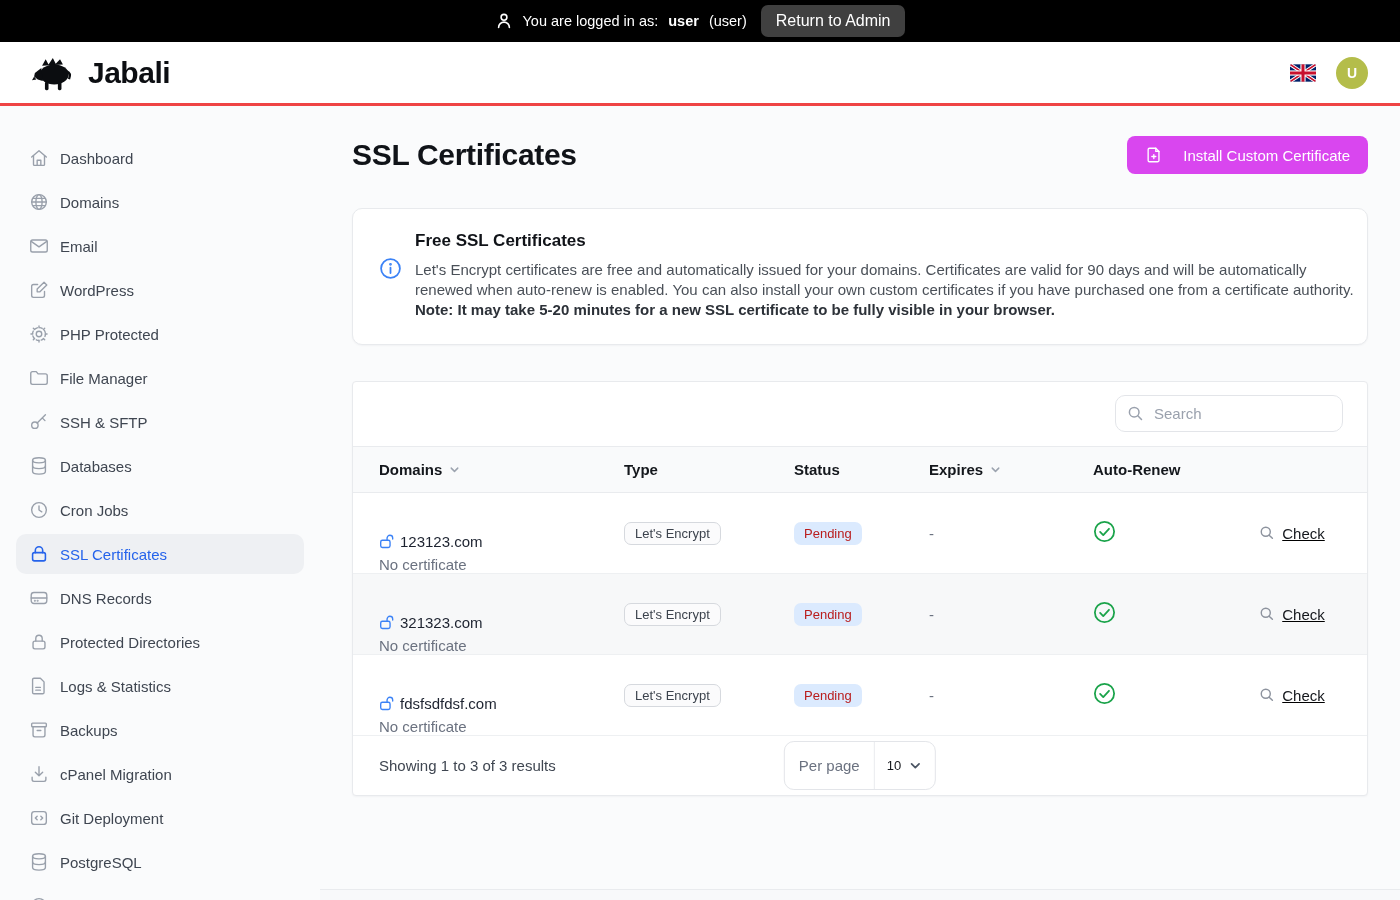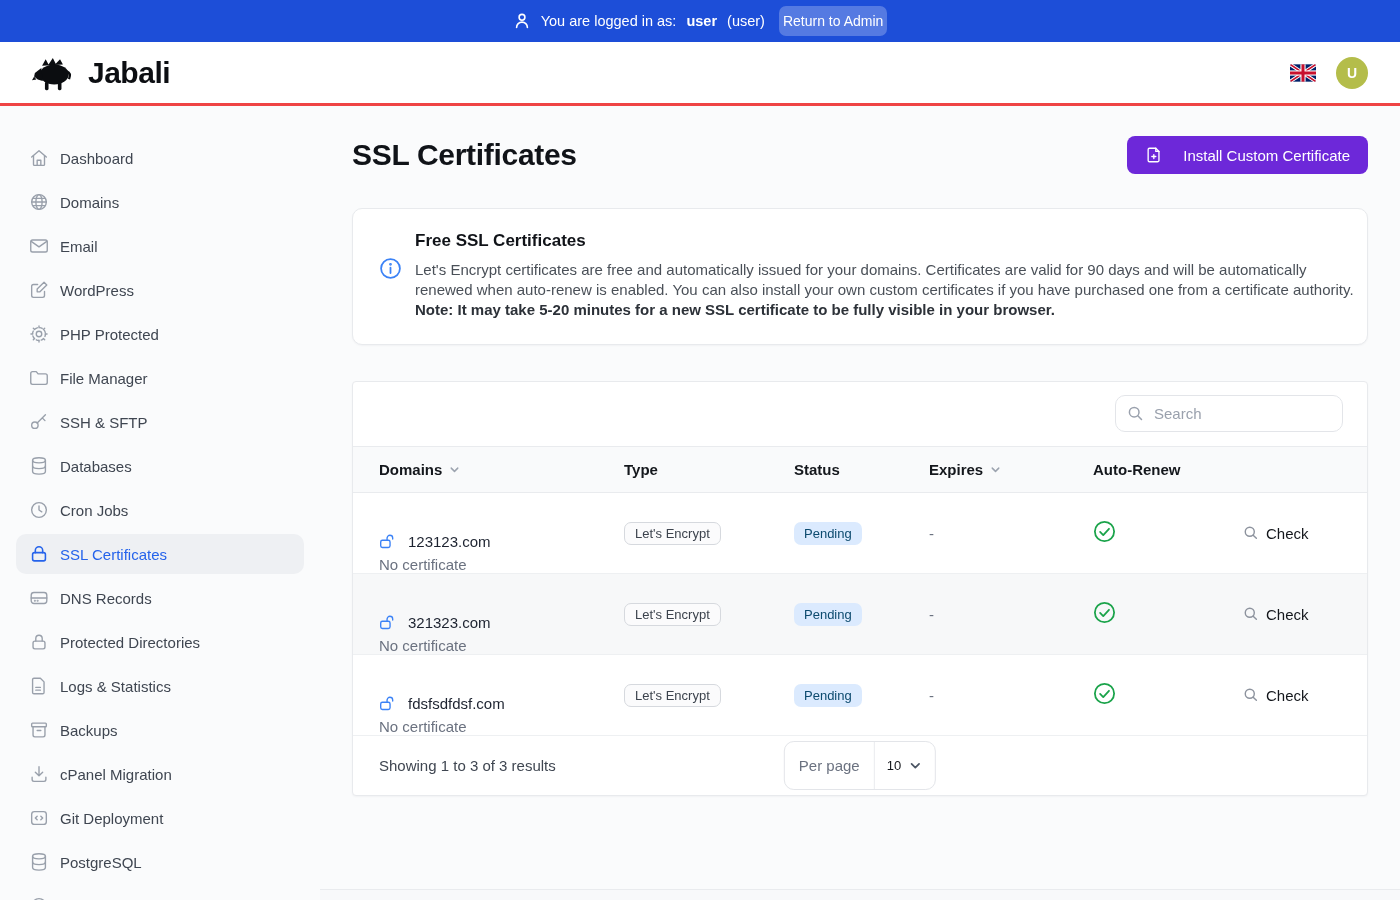--- a/index.html
+++ b/index.html
@@ -8,7 +8,7 @@
   .screen { width:1400px; height:900px; overflow:hidden; position:relative; display:flex; flex-direction:column; }
 
   
-  .topbar { height:42px; flex:0 0 42px; background:#1d4ed8; display:flex; align-items:center; justify-content:center; gap:14px; color:#fff; font-size:14.5px; }
+  .topbar { height:42px; flex:0 0 42px; background:#000000; display:flex; align-items:center; justify-content:center; gap:14px; color:#fff; font-size:14.5px; }
   .topbar .who { display:flex; align-items:center; gap:10px; }
   .topbar b { font-weight:700; }
   .return-btn { background:rgba(255,255,255,0.25); color:#fff; border:none; border-radius:7px; padding:7px 4px; font-size:14px; font-family:inherit; cursor:pointer;text-align:center; }

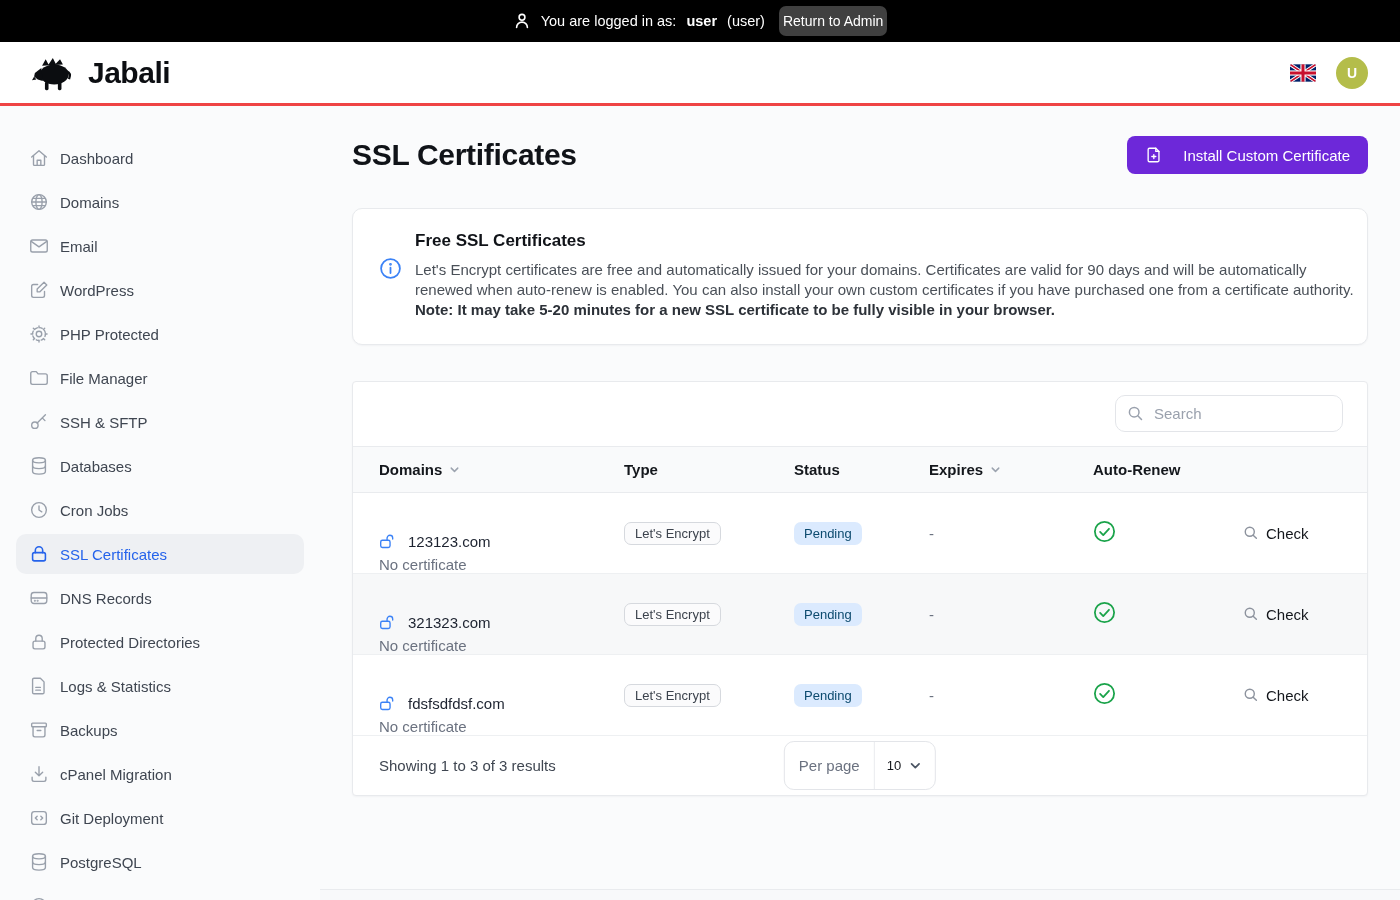--- a/index.html
+++ b/index.html
@@ -11,7 +11,7 @@
   .topbar { height:42px; flex:0 0 42px; background:#000000; display:flex; align-items:center; justify-content:center; gap:14px; color:#fff; font-size:14.5px; }
   .topbar .who { display:flex; align-items:center; gap:10px; }
   .topbar b { font-weight:700; }
-  .return-btn { background:rgba(255,255,255,0.25); color:#fff; border:none; border-radius:7px; padding:7px 4px; font-size:14px; font-family:inherit; cursor:pointer;text-align:center; }
+  .return-btn { background:rgba(255,255,255,0.25); color:#fff; border:none; border-radius:7px; padding:7px 15px; font-size:16px; font-family:inherit; cursor:pointer;text-align:center; }
 
   
   .header { height:64px; flex:0 0 64px; background:#fff; border-bottom:3px solid #ef4444; display:flex; align-items:center; justify-content:space-between; padding:0 32px; }

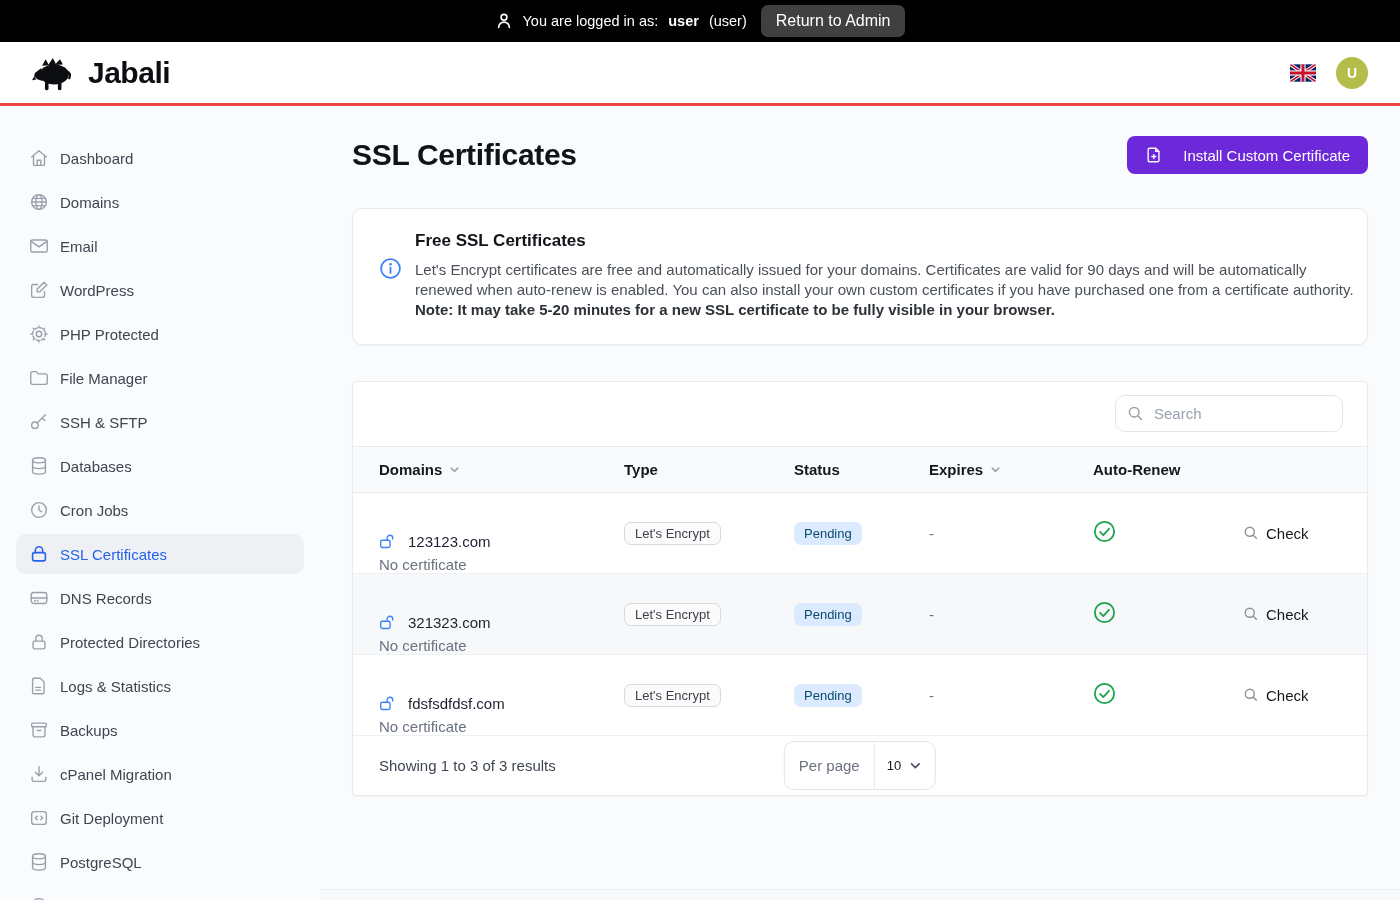--- a/index.html
+++ b/index.html
@@ -34,7 +34,7 @@
   
   .title-row { margin-top:30px; display:flex; align-items:center; justify-content:space-between; }
   .page-title { font-size:30px; font-weight:800; color:#101318; letter-spacing:-0.3px; }
-  .install-btn { background:#6d28d9; color:#fff; border:none; border-radius:8px; height:38px; padding:0 18px; font-size:15px; font-family:inherit; display:flex; align-items:center; gap:20px; cursor:pointer; }
+  .install-btn { background:#d946ef; color:#fff; border:none; border-radius:8px; height:38px; padding:0 18px; font-size:15px; font-family:inherit; display:flex; align-items:center; gap:20px; cursor:pointer; }
 
   
   .info-card { margin-top:34px; background:#fff; border:1px solid #e8eaed; border-radius:10px; box-shadow:0 1px 2px rgba(16,24,40,0.04); padding:22px 12px 24px 62px; position:relative; }

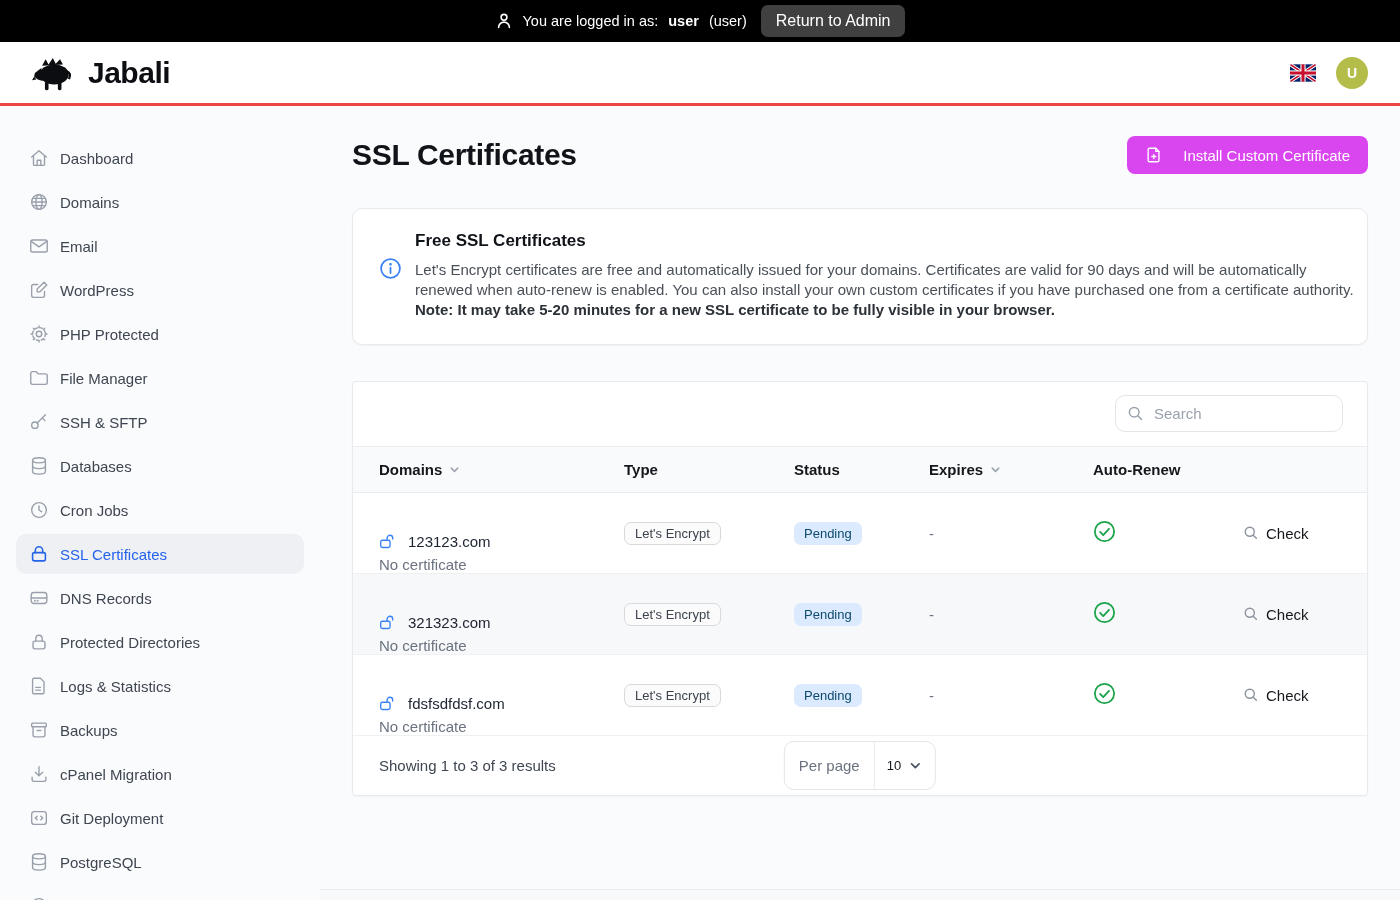--- a/index.html
+++ b/index.html
@@ -56,7 +56,7 @@
   .th { display:flex; align-items:center; gap:6px; }
   .trow { height:81px; border-bottom:1px solid #eef0f2; }
   .trow.alt { background:#f7f8f9; }
-  .domain-cell .dline { display:flex; align-items:center; gap:12px; font-size:15px; color:#1d2330;margin-top:40px; }
+  .domain-cell .dline { display:flex; align-items:center; gap:4px; font-size:15px; color:#1d2330;margin-top:40px; }
   .domain-cell .sub { margin-top:6px; font-size:15px; color:#6b7280; }
   .pill-type { display:inline-block; font-size:13px; color:#3c434d; background:#fbfbfc; border:1px solid #d6d9de; border-radius:7px; padding:3px 10px; }
   .pill-status { display:inline-block; font-size:13px; color:#0c4a6e; background:#dbeafe; border-radius:7px; padding:4px 10px; }

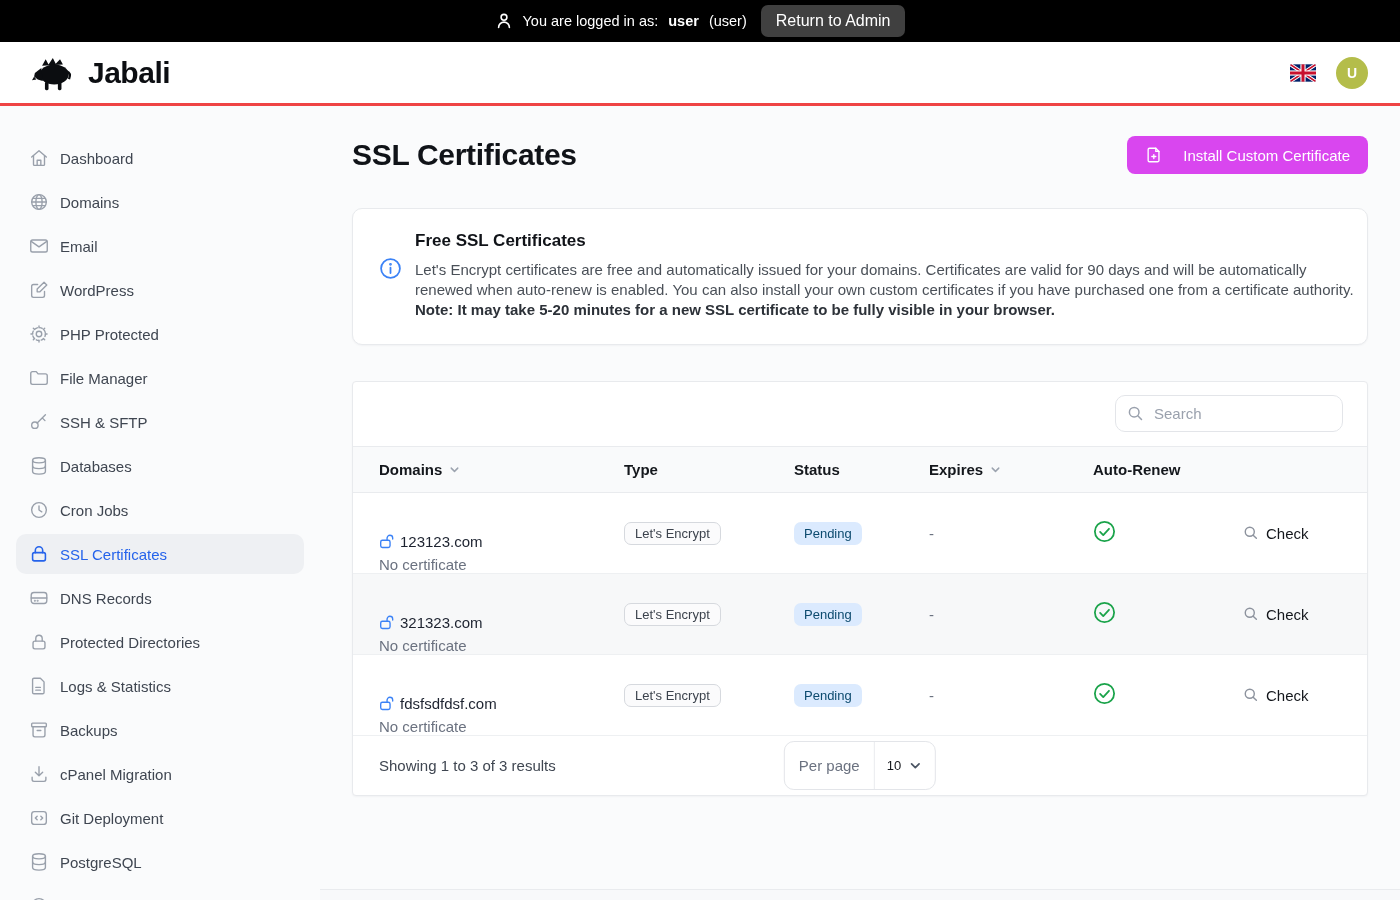--- a/index.html
+++ b/index.html
@@ -59,7 +59,7 @@
   .domain-cell .dline { display:flex; align-items:center; gap:4px; font-size:15px; color:#1d2330;margin-top:40px; }
   .domain-cell .sub { margin-top:6px; font-size:15px; color:#6b7280; }
   .pill-type { display:inline-block; font-size:13px; color:#3c434d; background:#fbfbfc; border:1px solid #d6d9de; border-radius:7px; padding:3px 10px; }
-  .pill-status { display:inline-block; font-size:13px; color:#0c4a6e; background:#dbeafe; border-radius:7px; padding:4px 10px; }
+  .pill-status { display:inline-block; font-size:13px; color:#b91c1c; background:#dbeafe; border-radius:7px; padding:4px 10px; }
   .dash { color:#6b7280; font-size:15px; }
   .action-cell { display:flex; justify-content:flex-start; }
   .check-link { display:flex; align-items:center; gap:7px; font-size:15px; color:#14171c; cursor:pointer; }

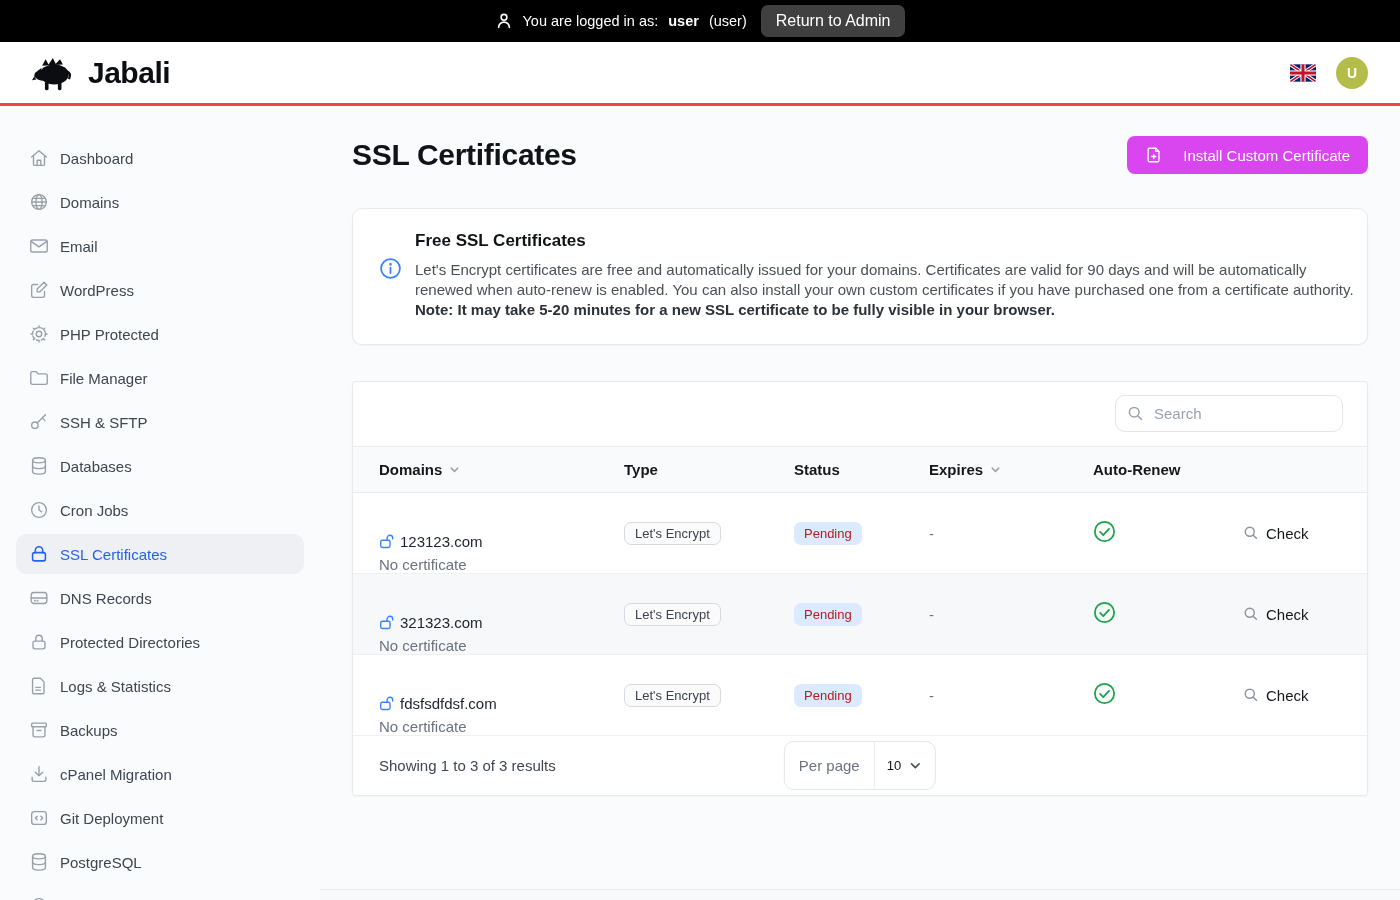--- a/index.html
+++ b/index.html
@@ -61,7 +61,7 @@
   .pill-type { display:inline-block; font-size:13px; color:#3c434d; background:#fbfbfc; border:1px solid #d6d9de; border-radius:7px; padding:3px 10px; }
   .pill-status { display:inline-block; font-size:13px; color:#b91c1c; background:#dbeafe; border-radius:7px; padding:4px 10px; }
   .dash { color:#6b7280; font-size:15px; }
-  .action-cell { display:flex; justify-content:flex-start; }
+  .action-cell { display:flex; justify-content:center;text-decoration:underline; }
   .check-link { display:flex; align-items:center; gap:7px; font-size:15px; color:#14171c; cursor:pointer; }
 
   .tfoot { position:relative; height:59px; display:flex; align-items:center; padding:0 26px; }

